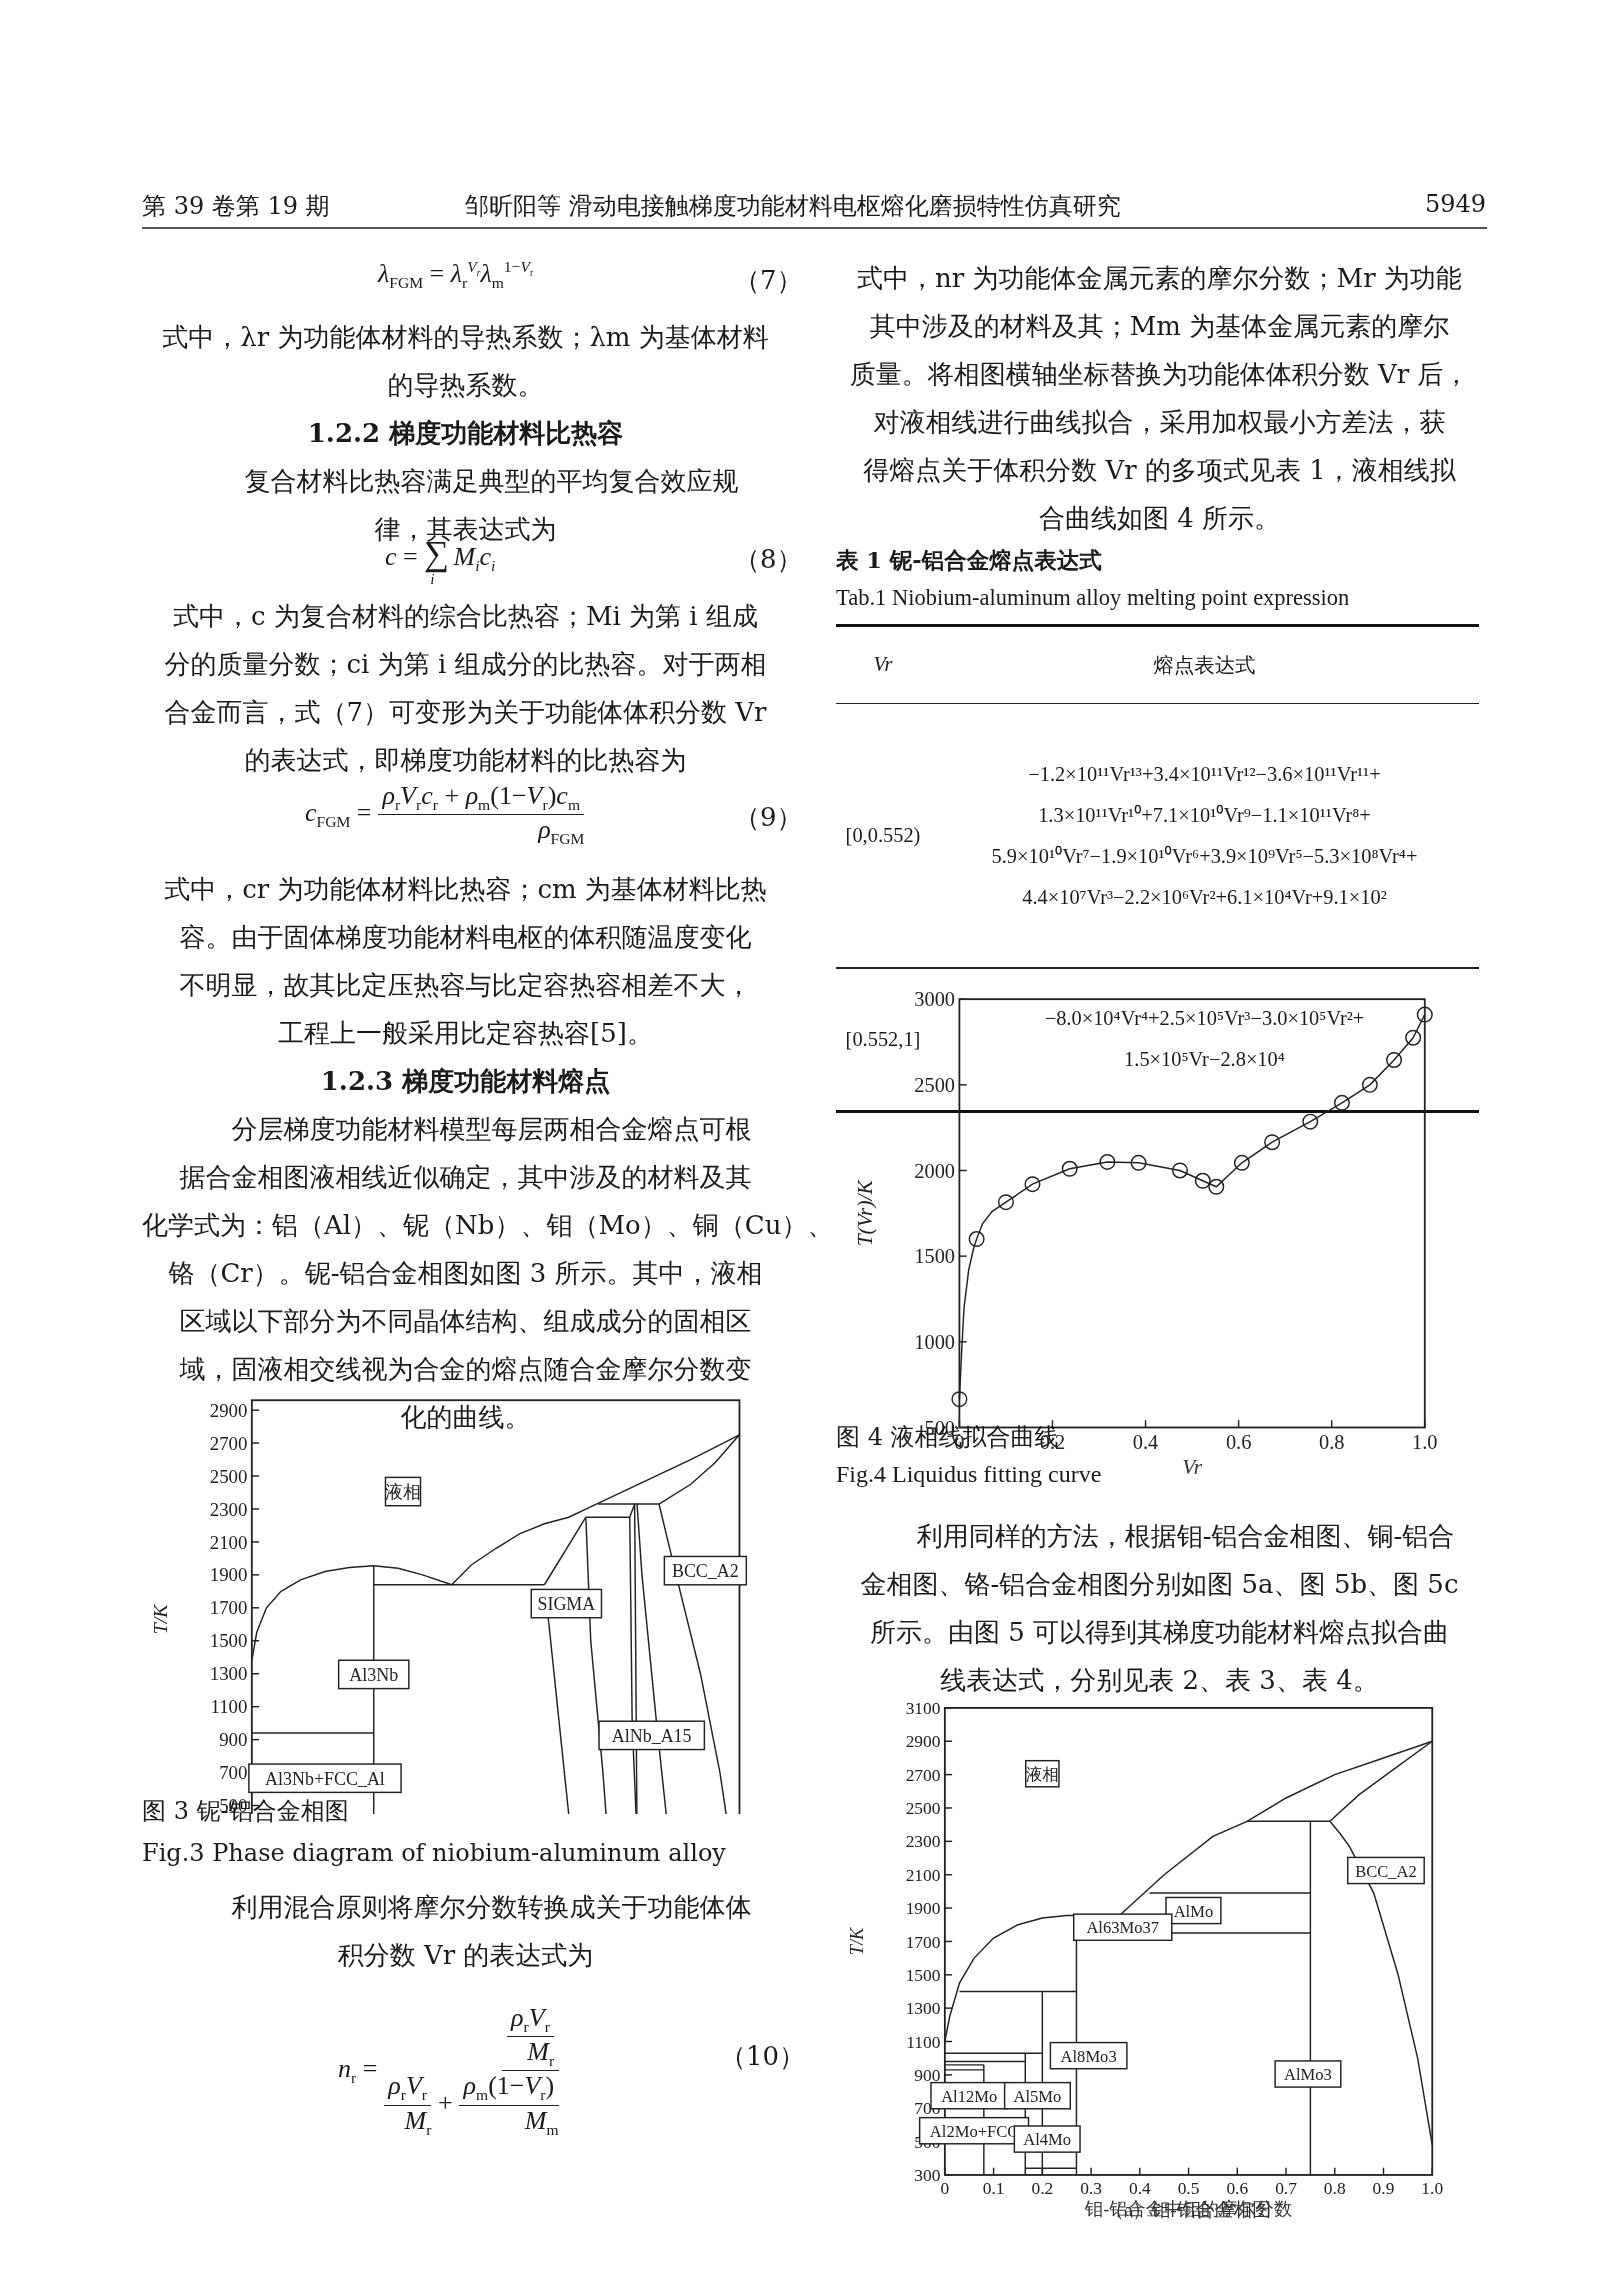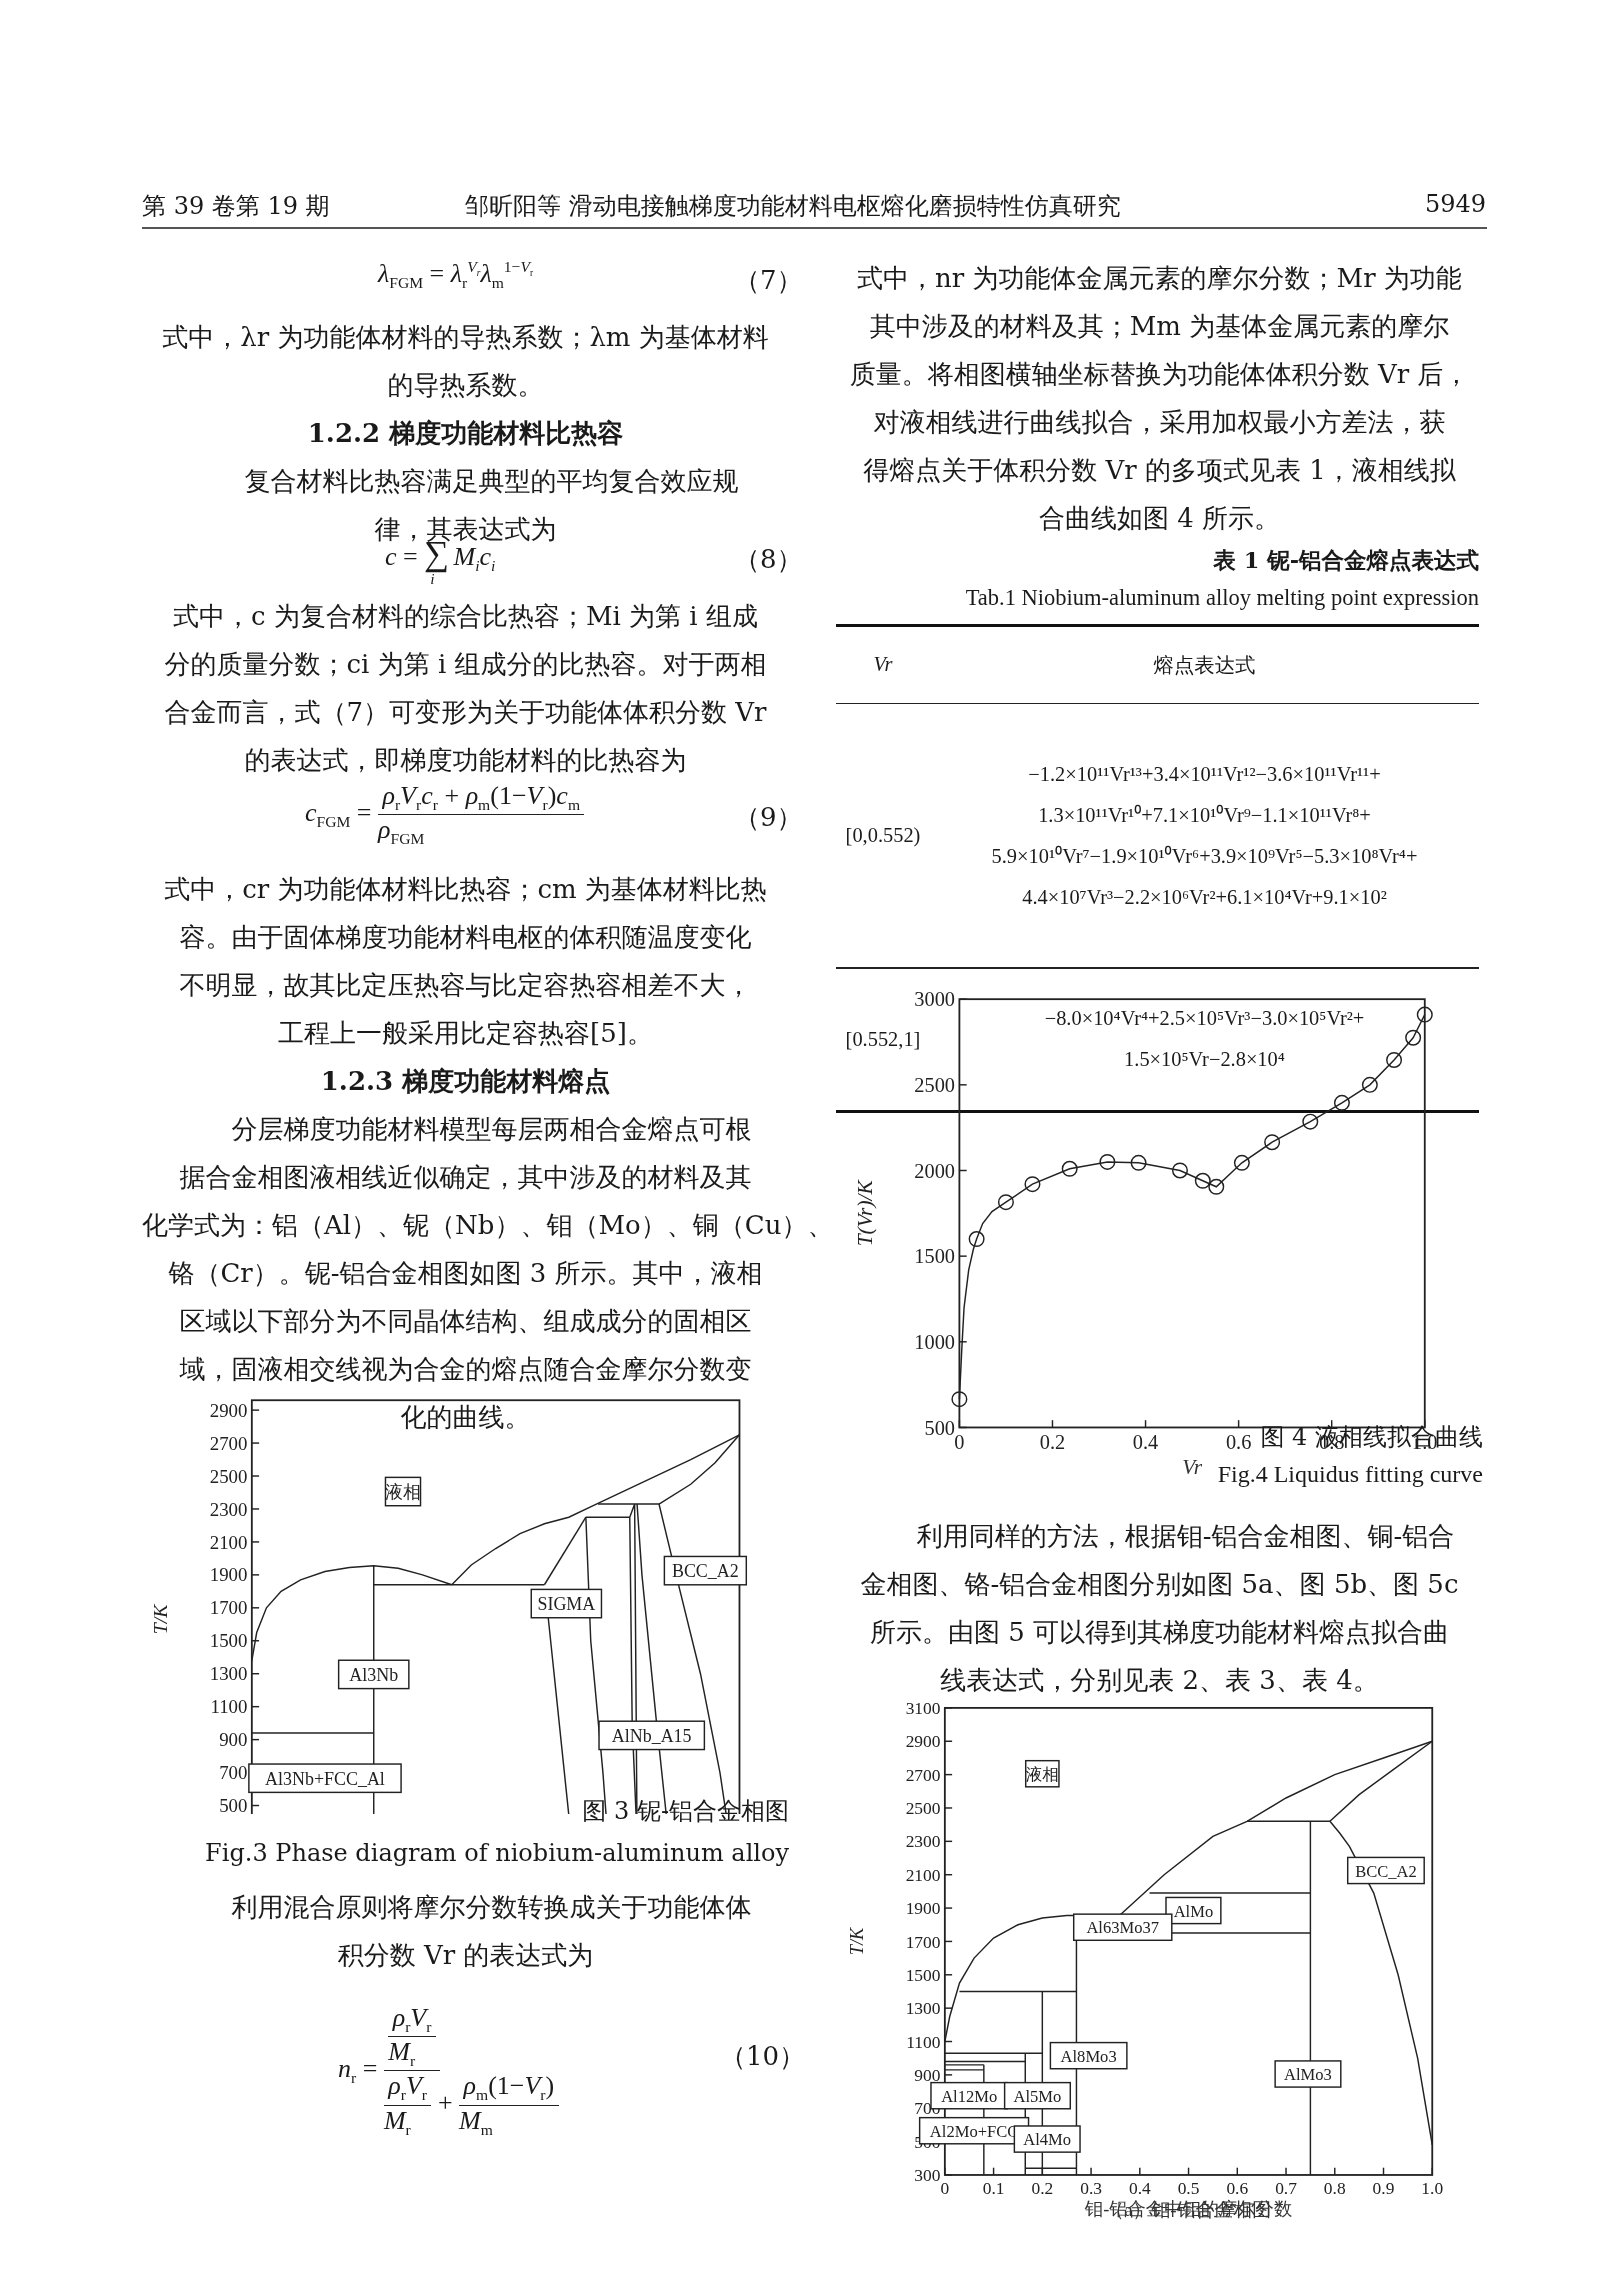--- a/index.html
+++ b/index.html
@@ -17,7 +17,7 @@
   .eqno{position:absolute;font-size:26px;}
   .frac{display:inline-flex;flex-direction:column;align-items:flex-start;vertical-align:middle;}
   .frac .num{border-bottom:1.5px solid #222;padding:0 4.4px;}
-  .cap{position:absolute;font-size:24px;white-space:nowrap;text-align:right;}
+  .cap{position:absolute;font-size:24px;white-space:nowrap;text-align:left;}
   .tbl{position:absolute;left:836px;width:643px;top:624px;font-family:"Liberation Serif",serif;font-size:20.4px;}
   .tbl .thick{height:2.9px;background:#111;}
   .tbl .thin{height:1.5px;background:#222;}

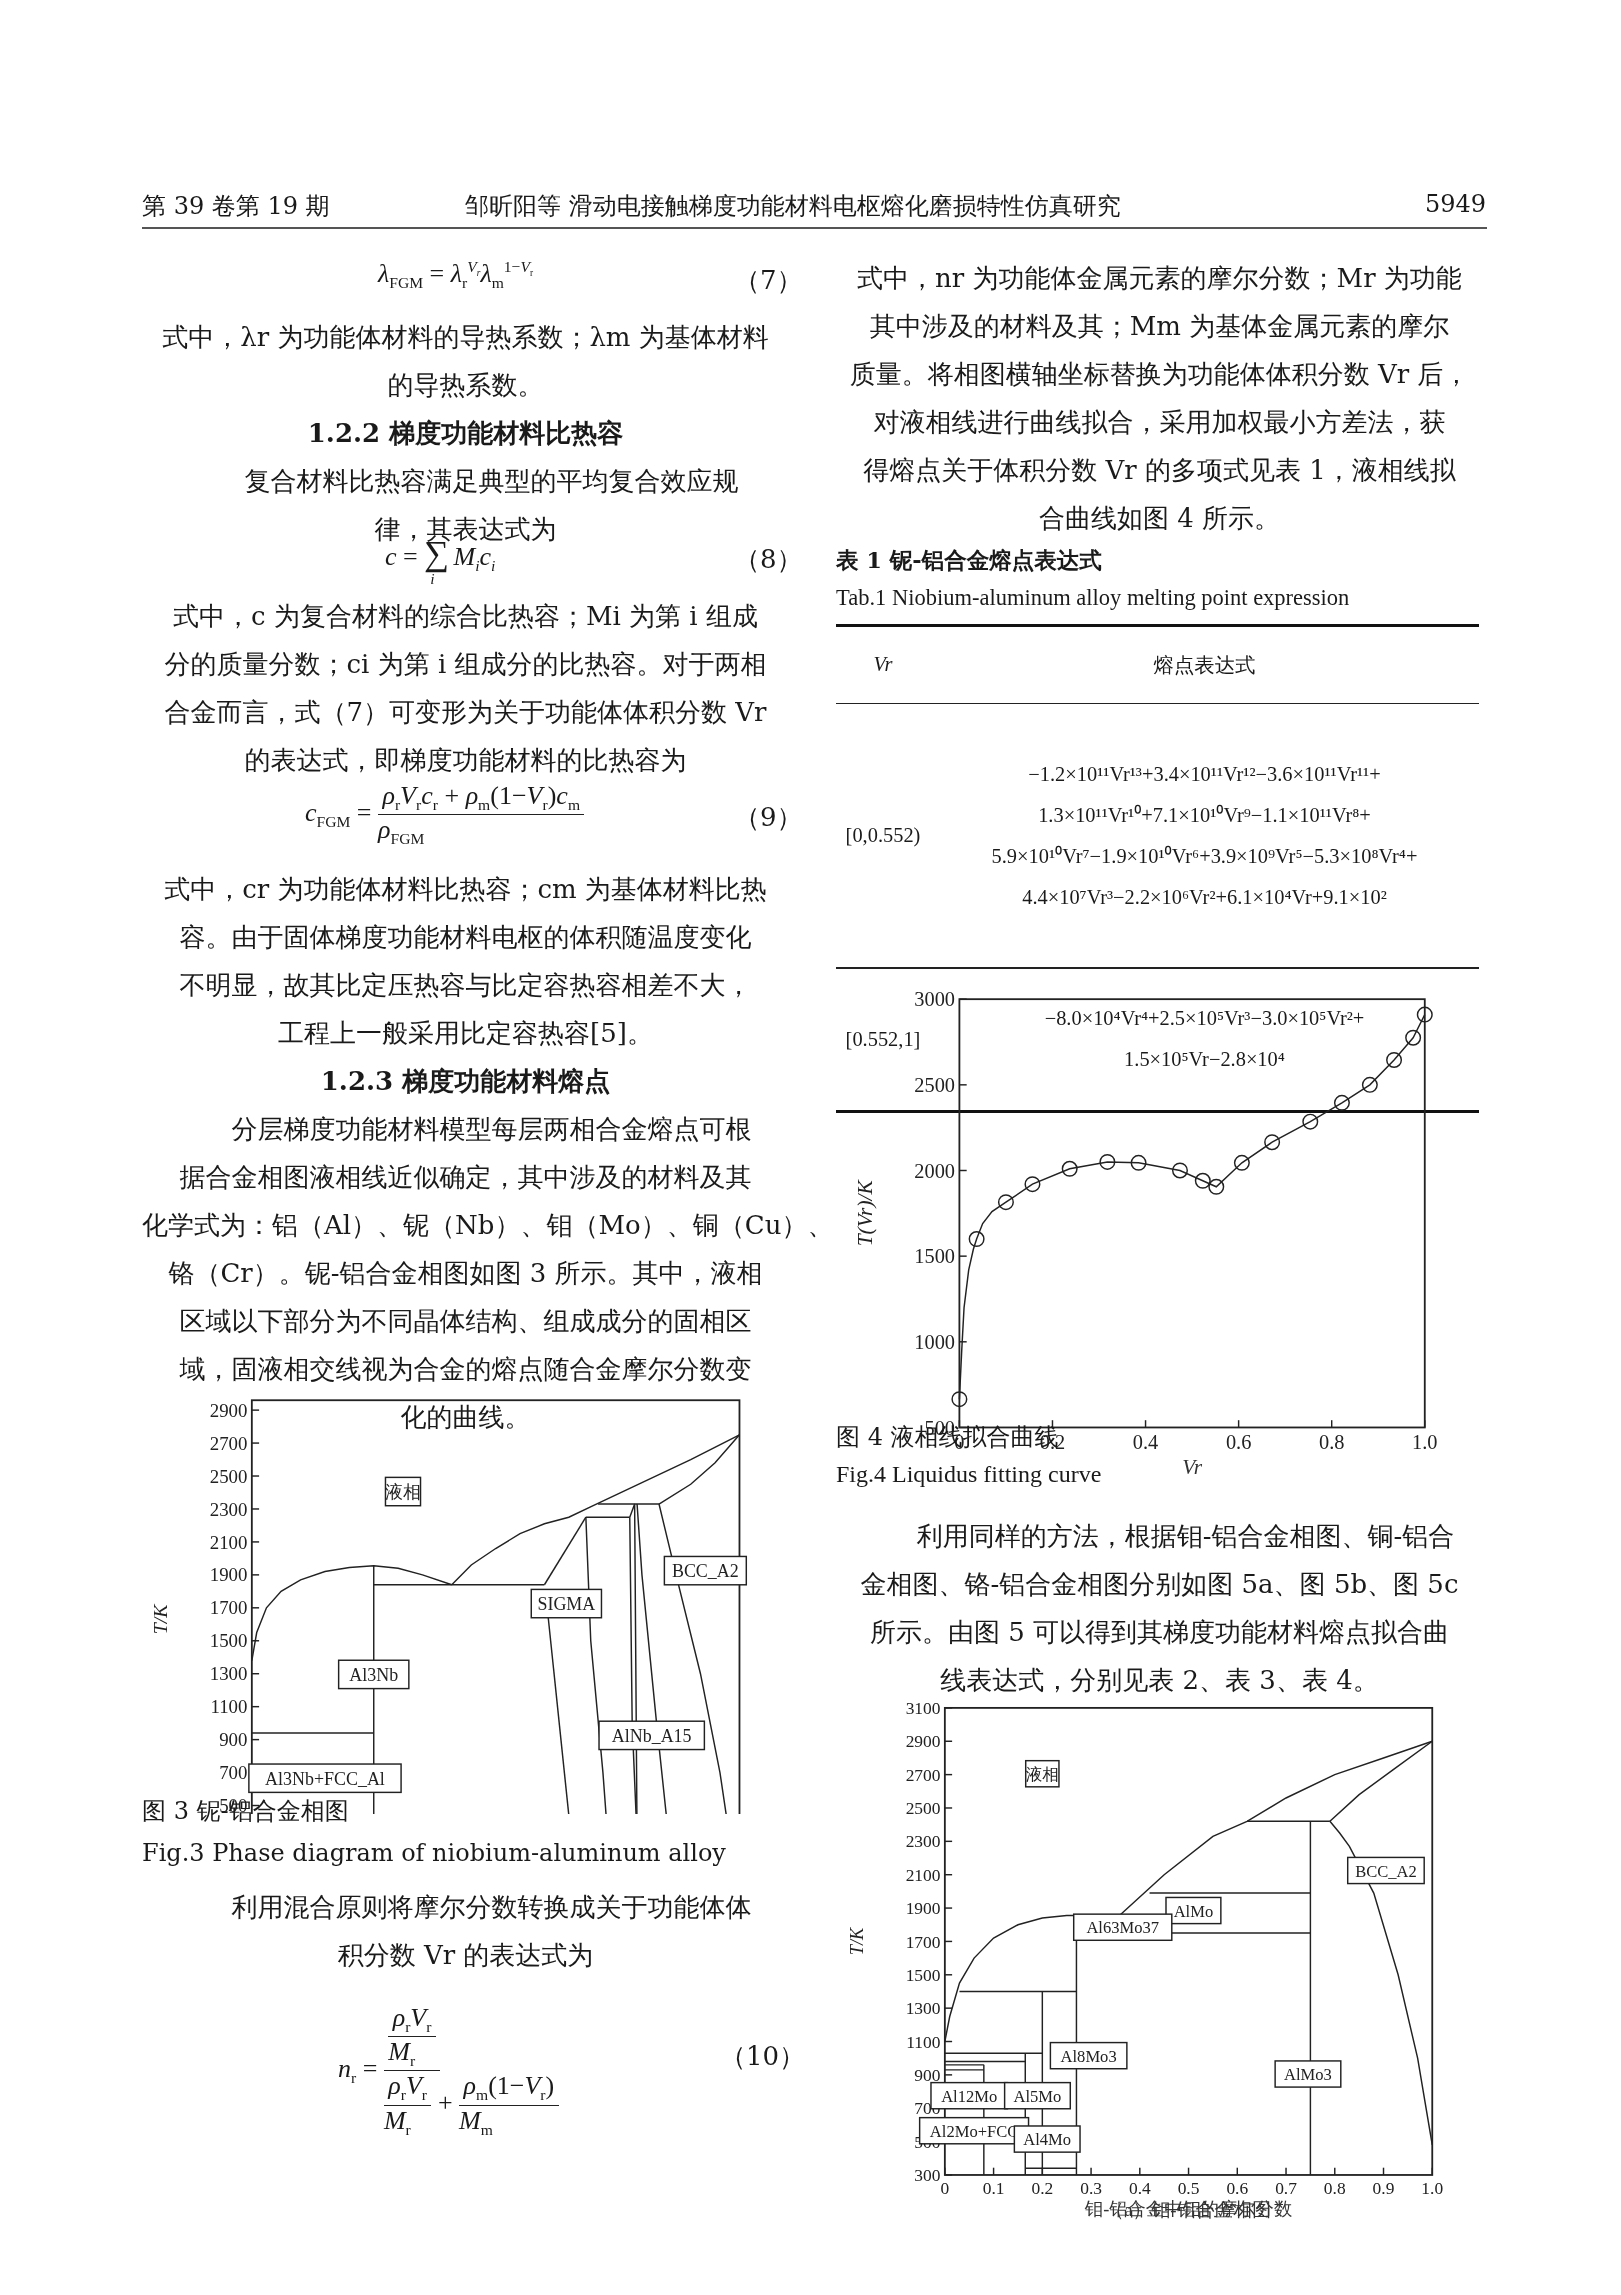--- a/index.html
+++ b/index.html
@@ -15,7 +15,7 @@
   sub,sup{font-size:60%;}
   .eq{position:absolute;font-size:26px;font-family:"Liberation Serif",serif;white-space:nowrap;}
   .eqno{position:absolute;font-size:26px;}
-  .frac{display:inline-flex;flex-direction:column;align-items:flex-start;vertical-align:middle;}
+  .frac{display:inline-flex;flex-direction:column;align-items:flex-end;vertical-align:middle;}
   .frac .num{border-bottom:1.5px solid #222;padding:0 4.4px;}
   .cap{position:absolute;font-size:24px;white-space:nowrap;text-align:left;}
   .tbl{position:absolute;left:836px;width:643px;top:624px;font-family:"Liberation Serif",serif;font-size:20.4px;}

